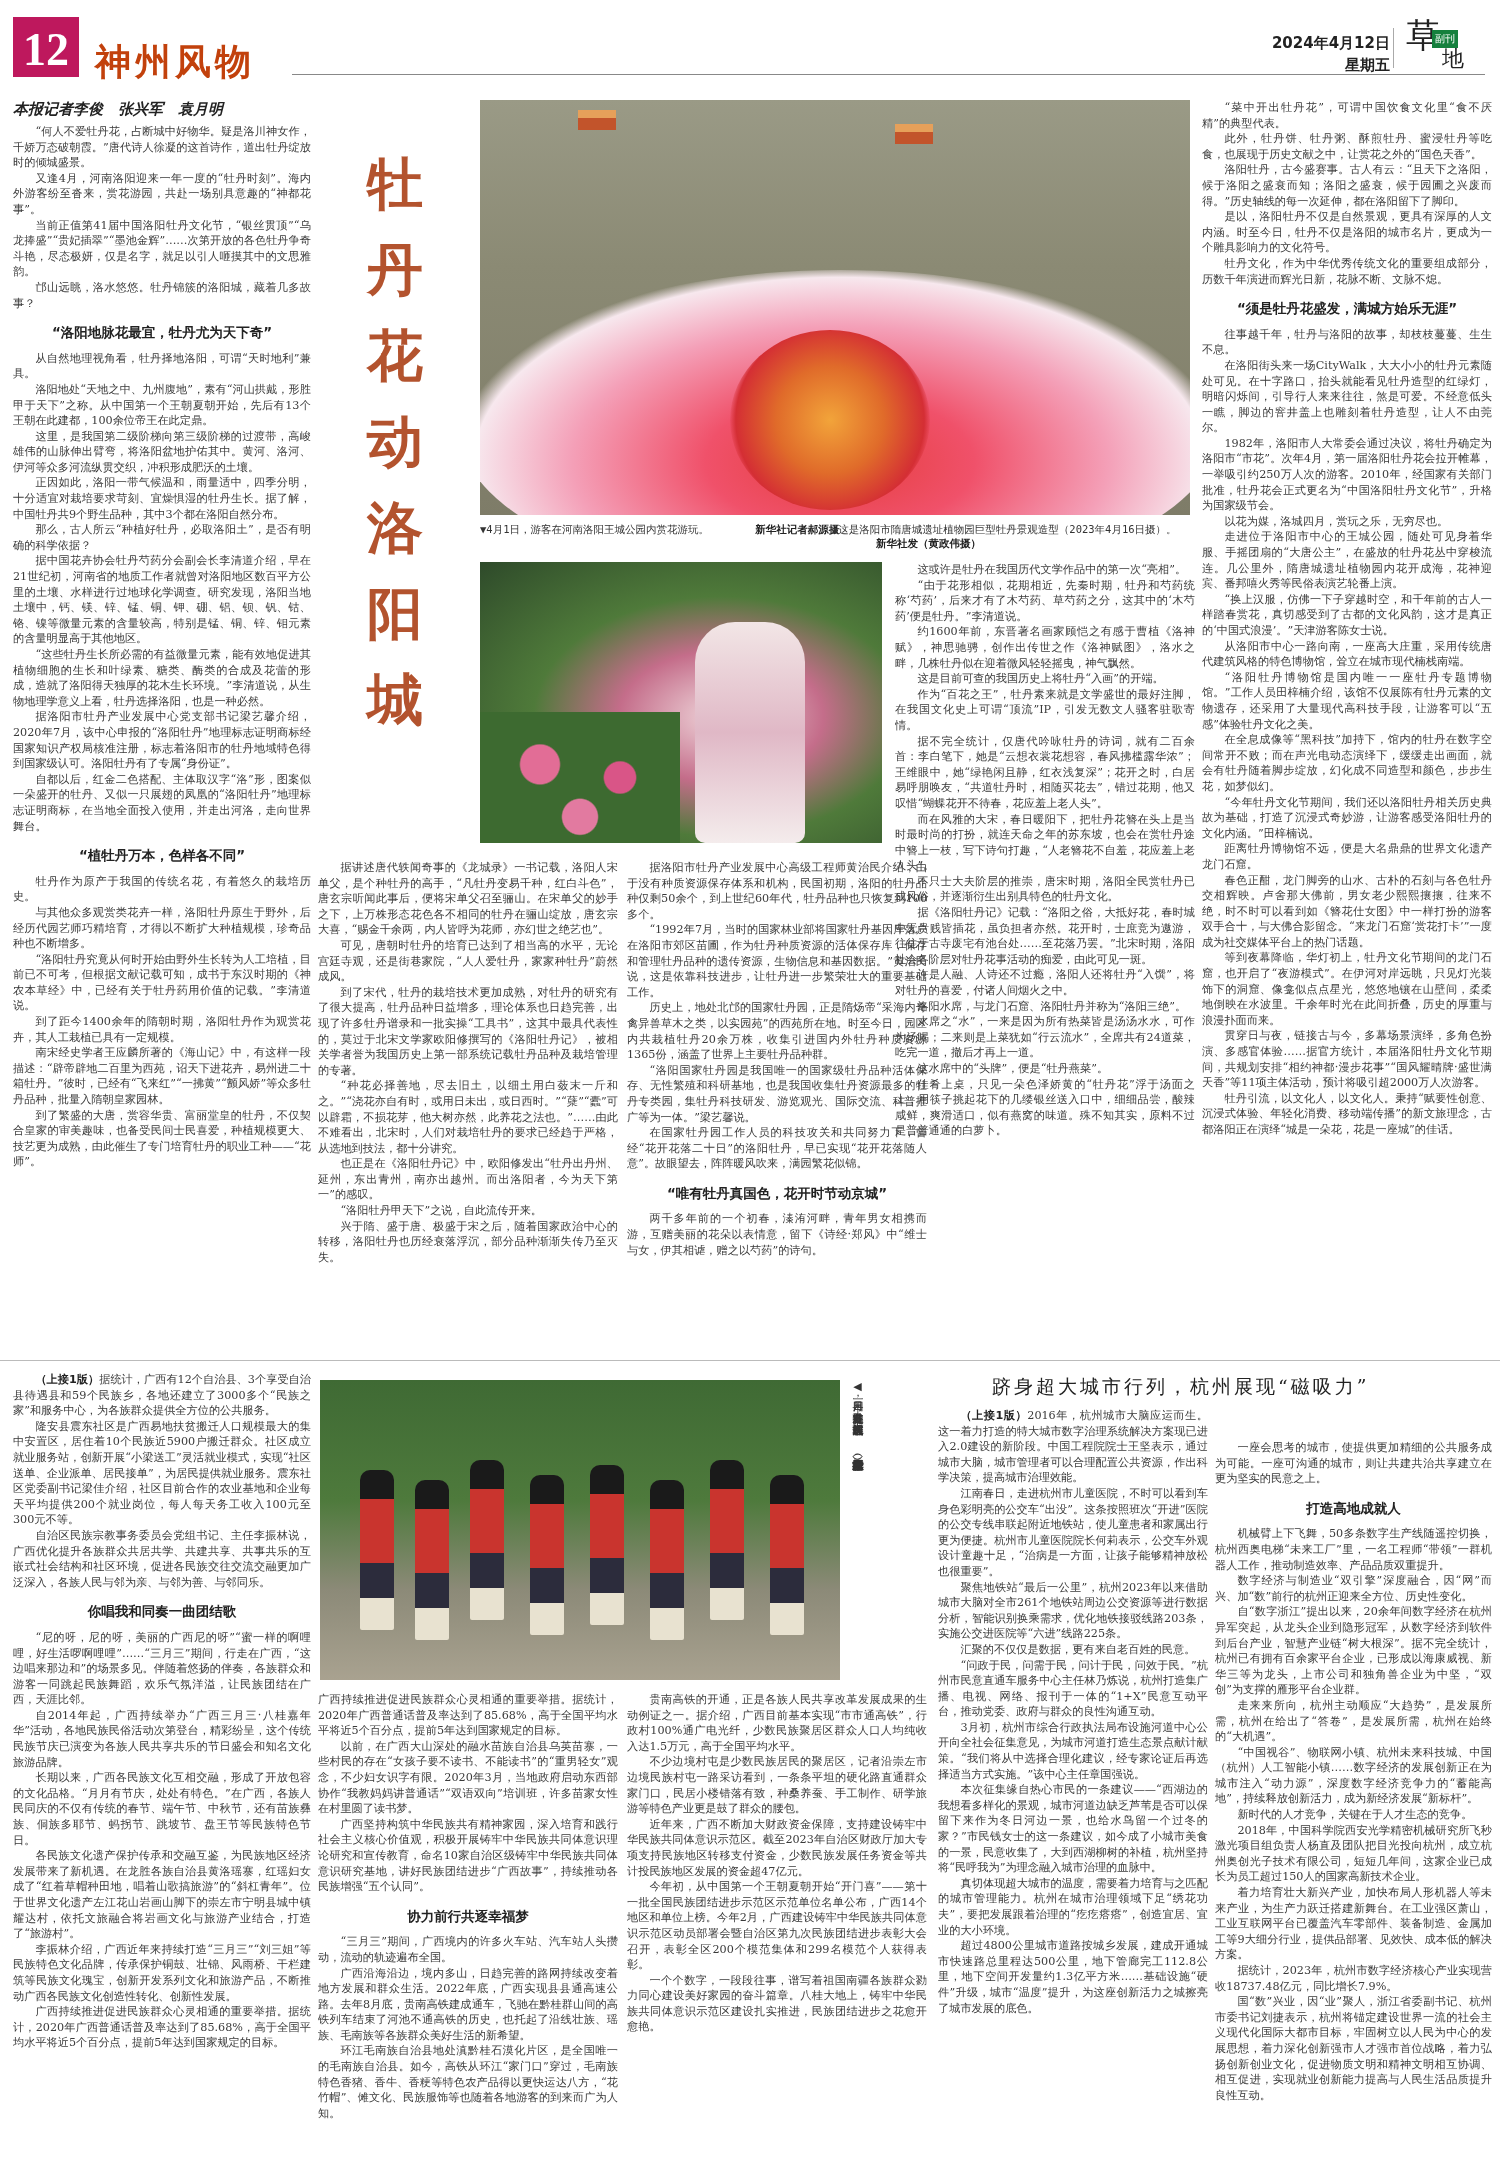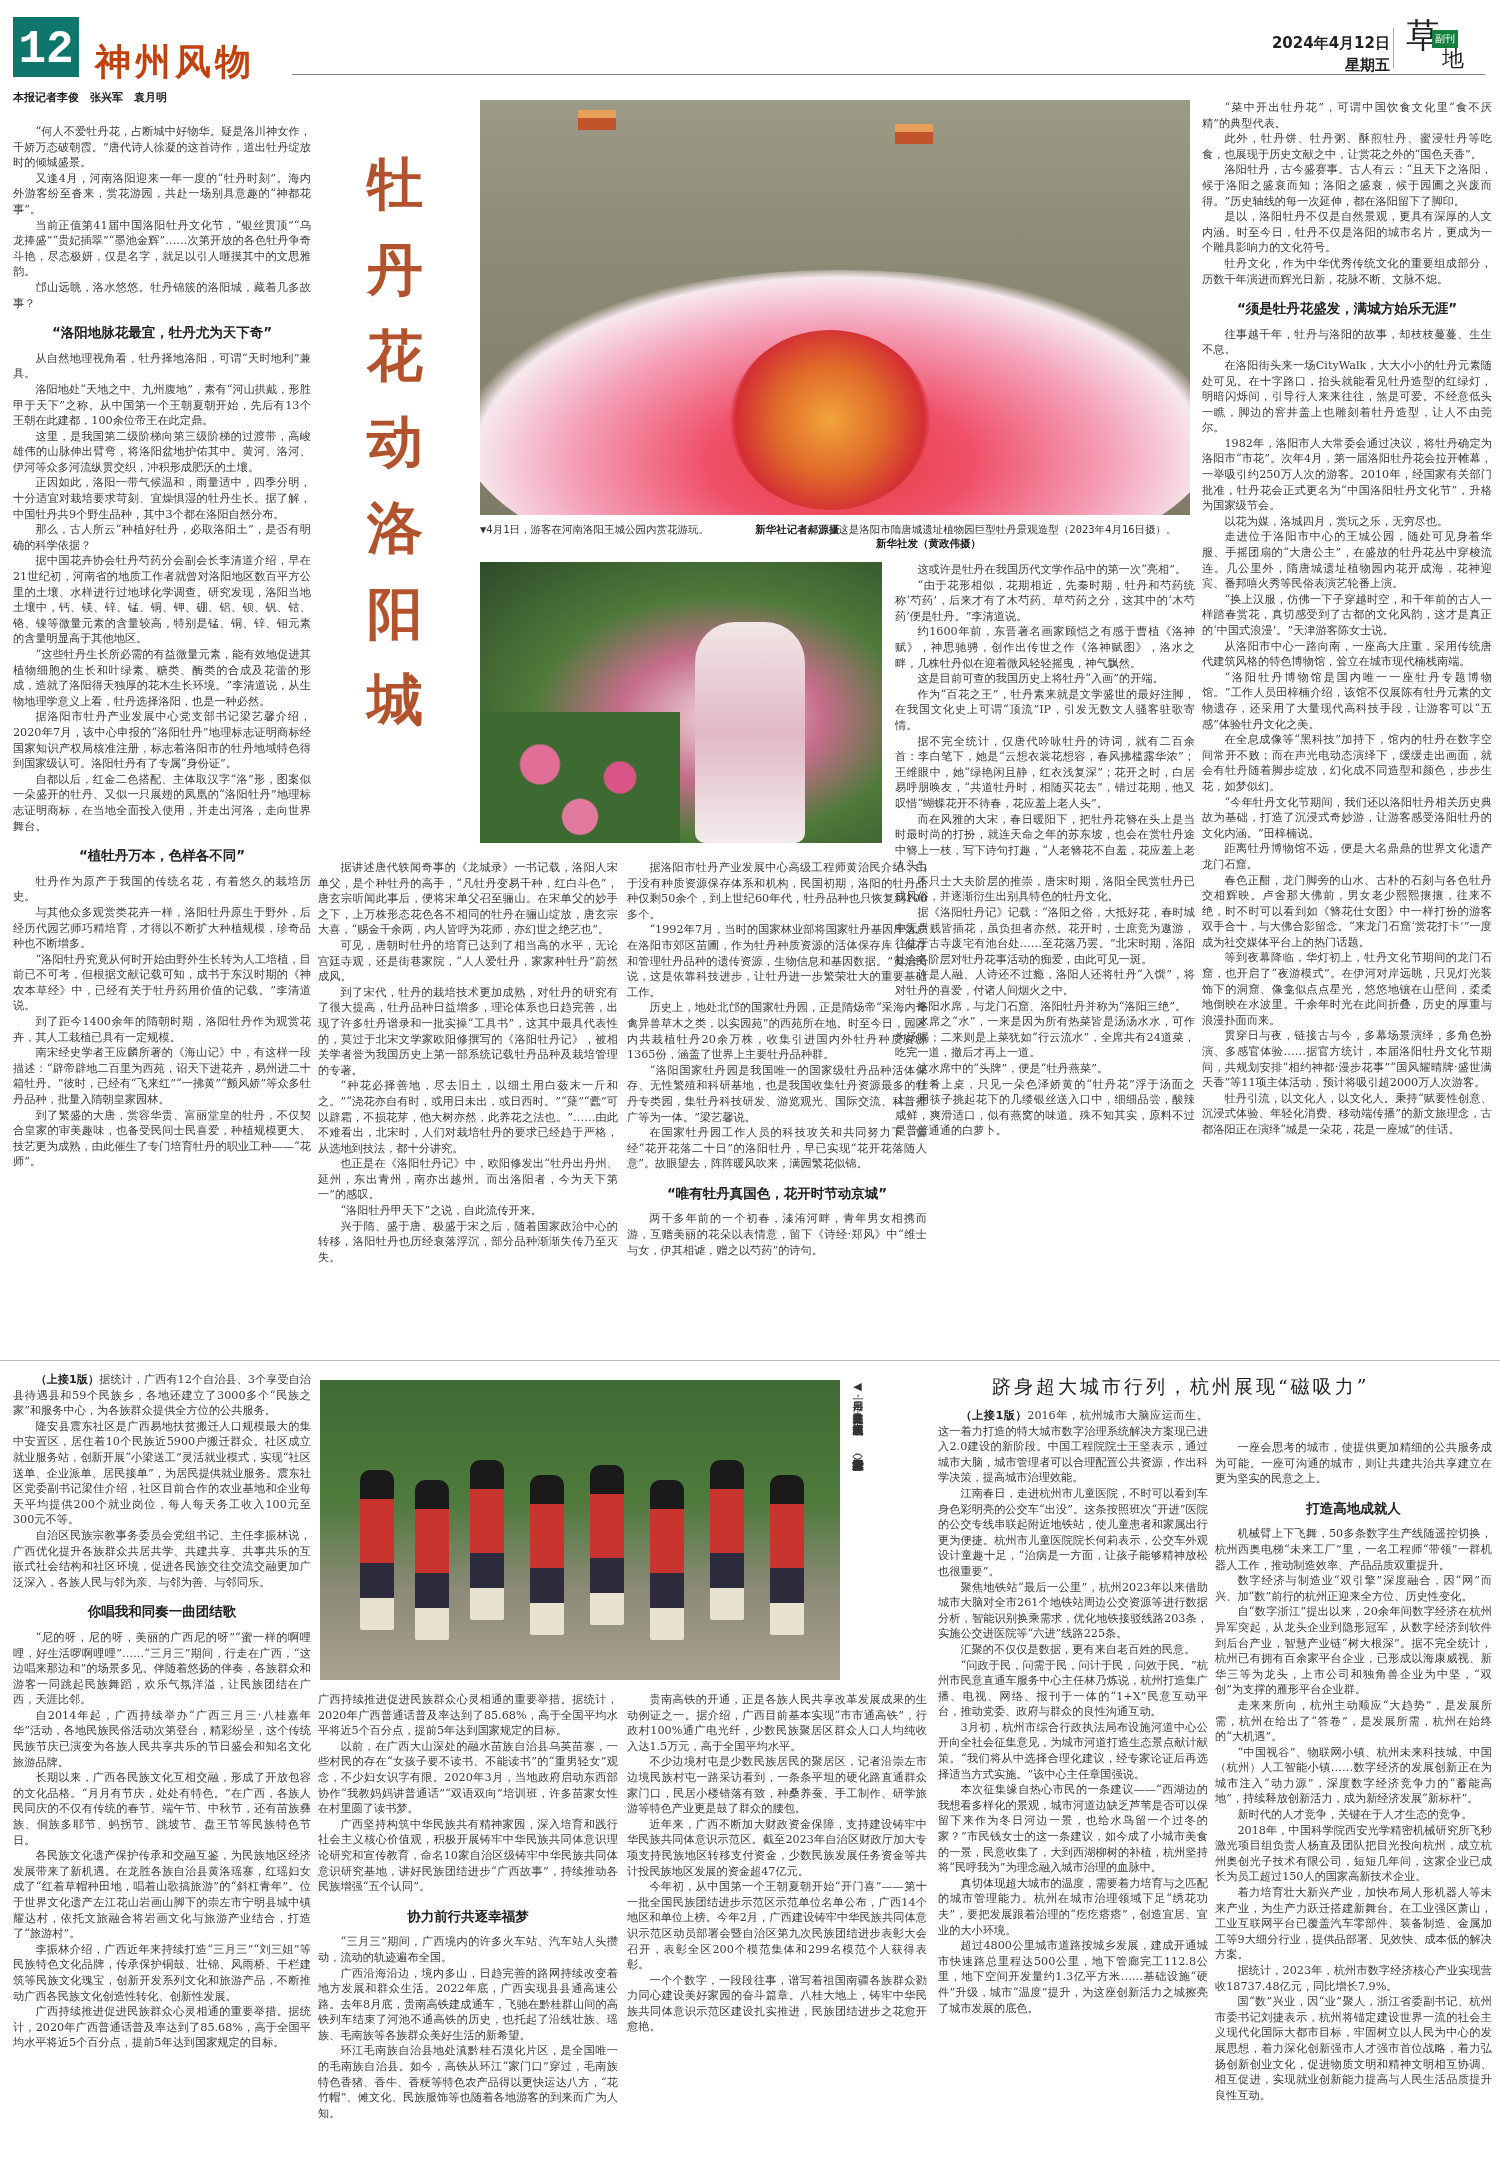--- a/index.html
+++ b/index.html
@@ -7,7 +7,7 @@
   body { position: relative; font-family: "DejaVu Serif", "Liberation Serif", serif; color: #333; }
 
   .masthead { position: absolute; left: 0; top: 0; width: 1500px; height: 95px; }
-  .page-num { position: absolute; left: 13px; top: 17px; width: 66px; height: 60px; background: #0f766e; color: #fff; font-family: Liberation Mono, monospace; font-weight: bold; font-size: 46px; text-align: center; line-height: 66px; }
+  .page-num { position: absolute; left: 13px; top: 17px; width: 66px; height: 60px; background: #be185d; color: #fff; font-family: Liberation Serif, serif; font-weight: bold; font-size: 46px; text-align: center; line-height: 66px; }
   .section-title { position: absolute; left: 95px; top: 38px; font-size: 36px; color: #c2410c; font-weight: bold; letter-spacing: 4px; font-family: "DejaVu Serif", serif; }
   .rule-top { position: absolute; left: 292px; top: 74px; width: 1193px; height: 1px; background: #888; }
   .date-block { position: absolute; right: 110px; top: 32px; text-align: right; font-family: "DejaVu Sans", sans-serif; font-size: 15px; color: #222; font-weight: bold; line-height: 22px; }

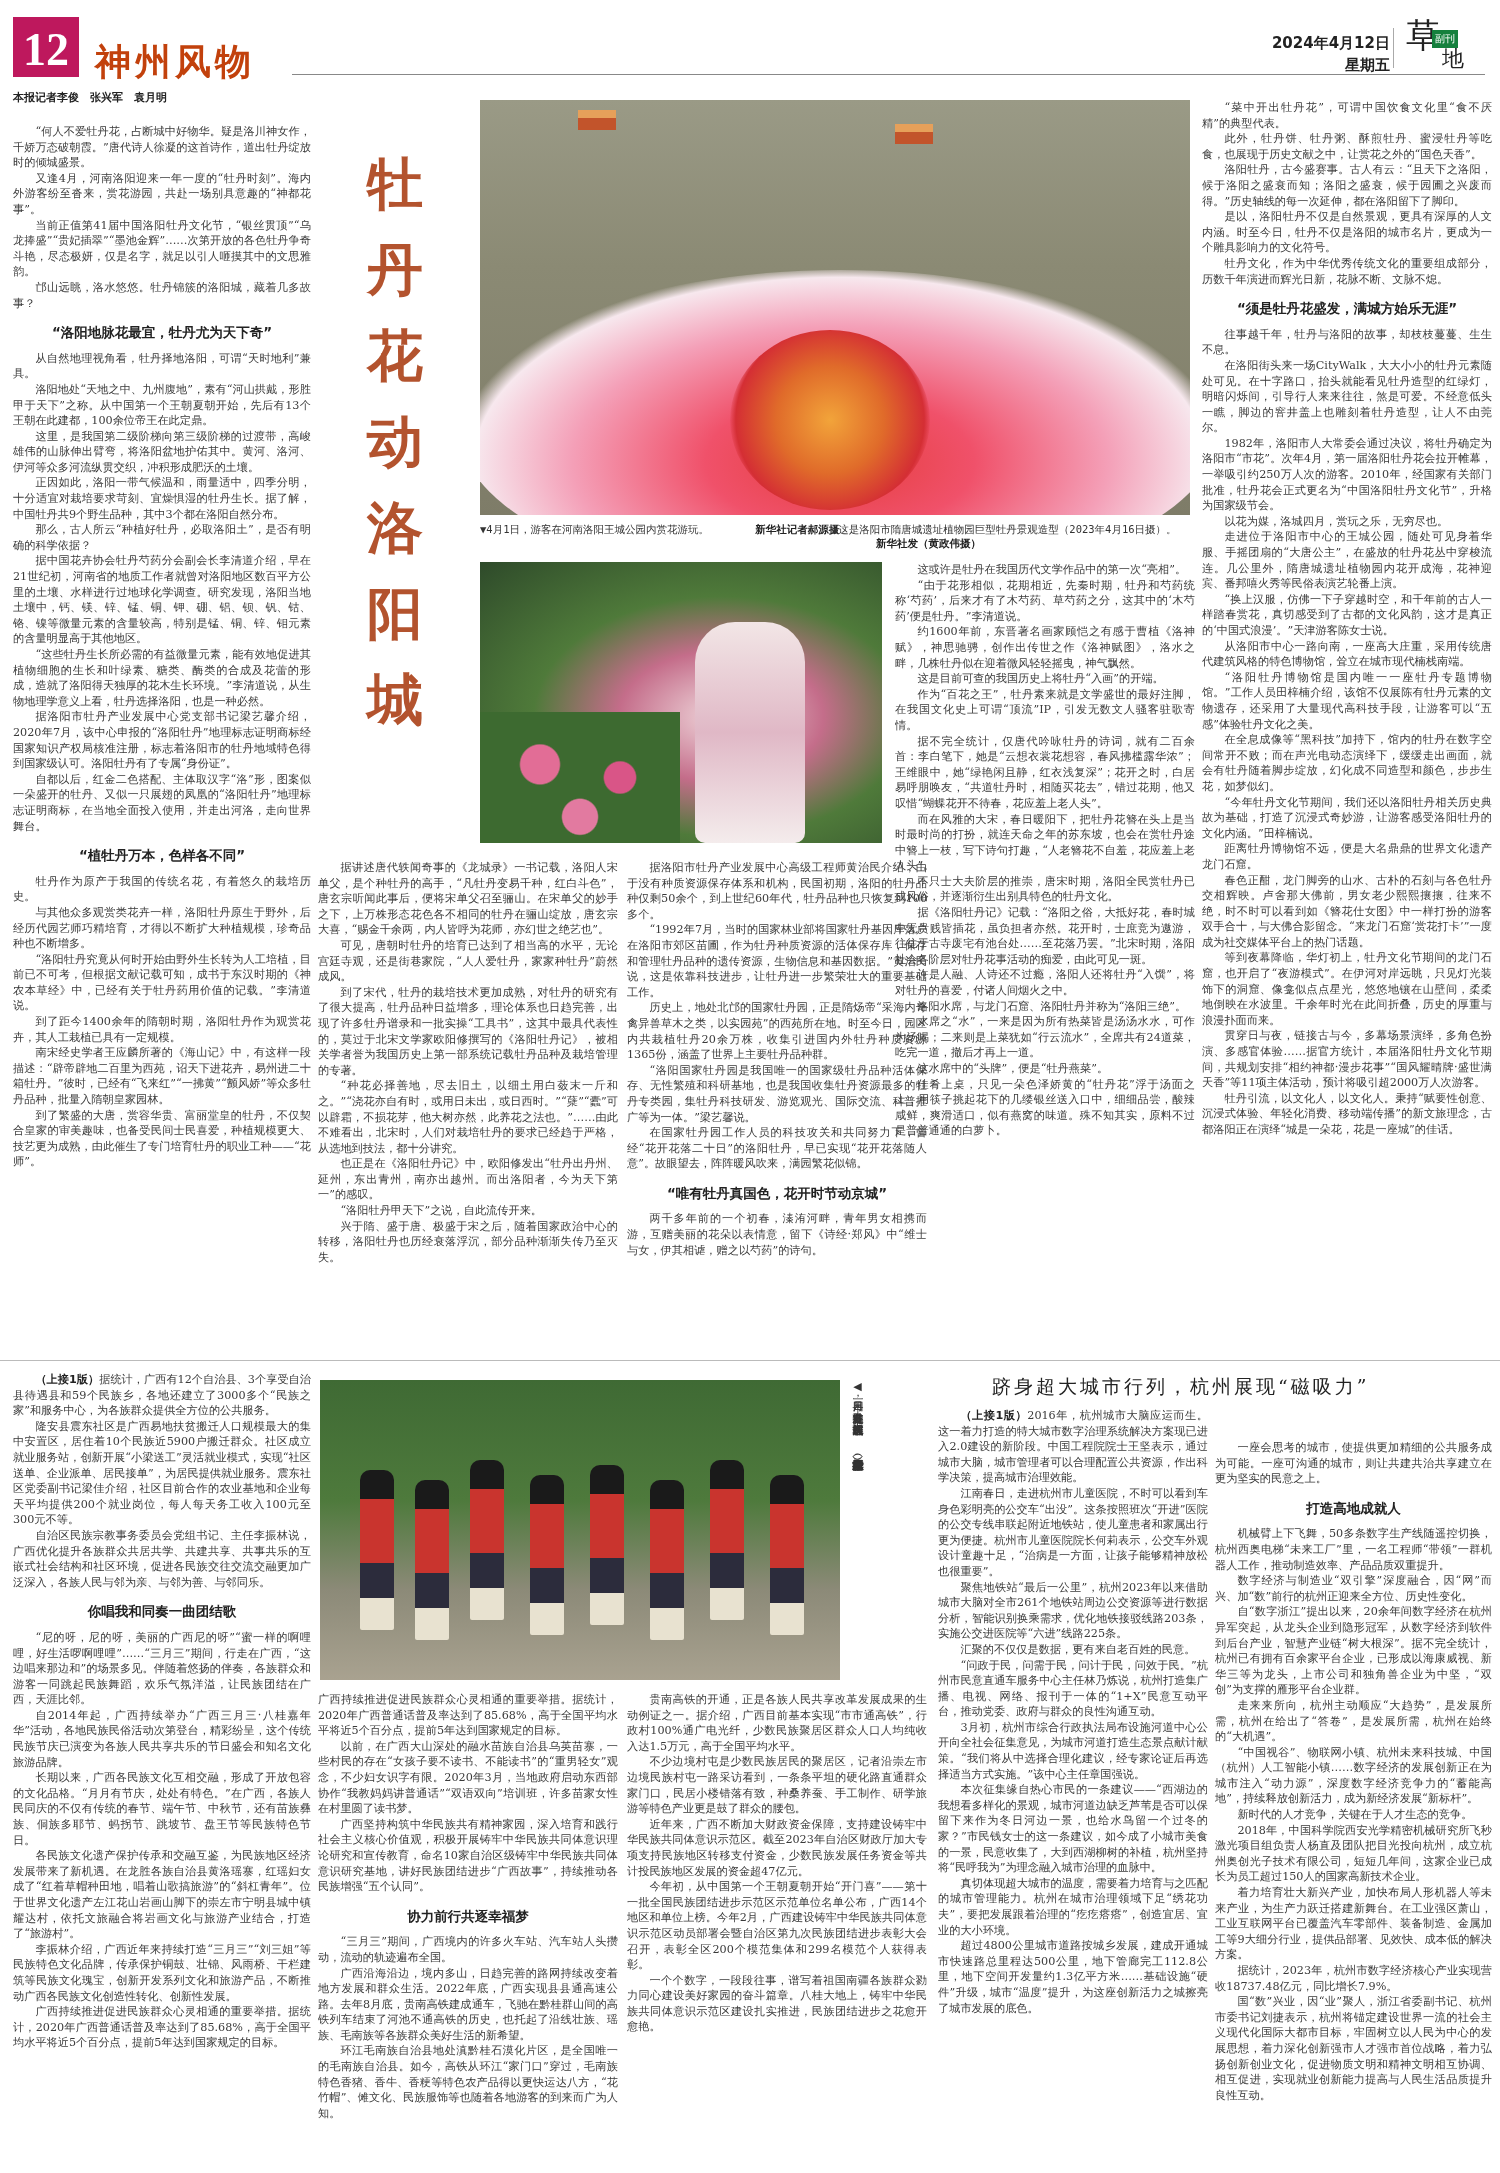--- a/index.html
+++ b/index.html
@@ -17,7 +17,7 @@
   .logo .calli2 { position: absolute; left: 40px; top: 26px; font-size: 22px; color: #222; font-family: "DejaVu Serif", serif; }
   .logo .badge { position: absolute; left: 30px; top: 12px; background: #15803d; color: #fff; font-size: 10px; padding: 2px 3px; font-family: "DejaVu Sans", sans-serif; }
 
-  .byline { position: absolute; left: 13px; top: 90px; font-family: "DejaVu Sans", sans-serif; font-size: 11px; font-weight: bold; color: #222; word-spacing: 8px; }
+  .byline { position: absolute; left: 13px; top: 100px; font-family: "DejaVu Sans", sans-serif; font-size: 15px; font-weight: bold; color: #222; word-spacing: 8px; font-style: italic; }
 
   .col { position: absolute; font-size: 11.2px; line-height: 15.6px; color: #3a3a3a; text-align: justify; overflow: hidden; }
   .col p { text-indent: 2em; }

